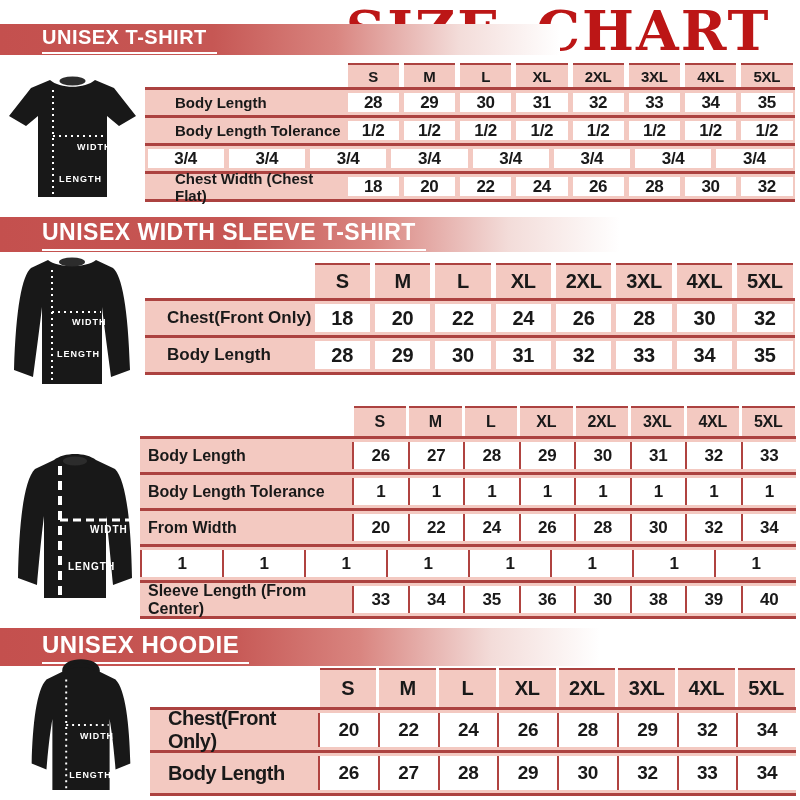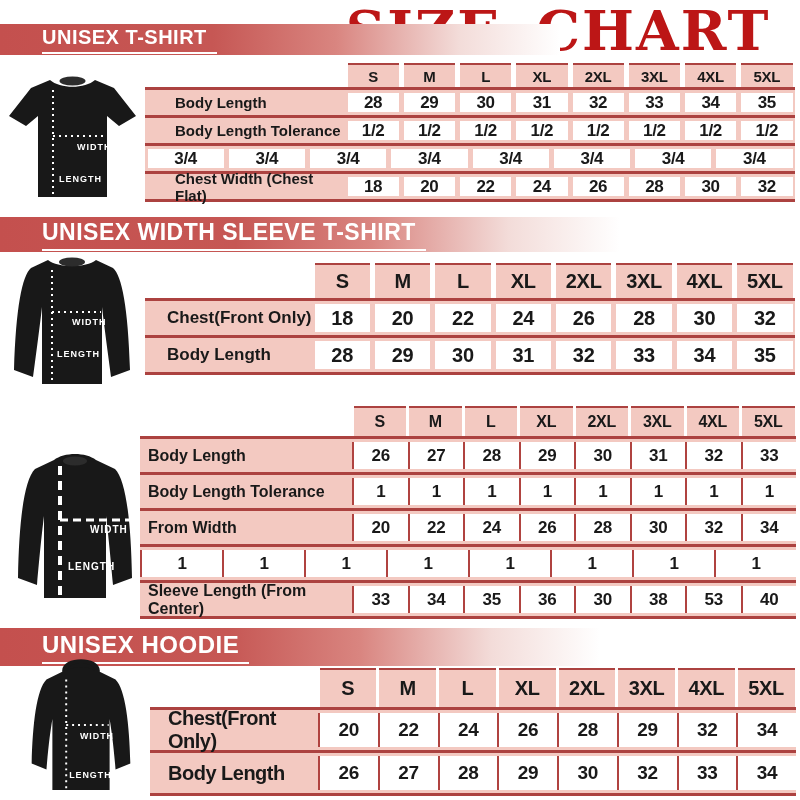--- a/index.html
+++ b/index.html
@@ -268,7 +268,7 @@
       <div class="vc">36</div>
       <div class="vc">30</div>
       <div class="vc">38</div>
-      <div class="vc">53</div>
+      <div class="vc">39</div>
       <div class="vc">40</div>
     </div>
   </div>

